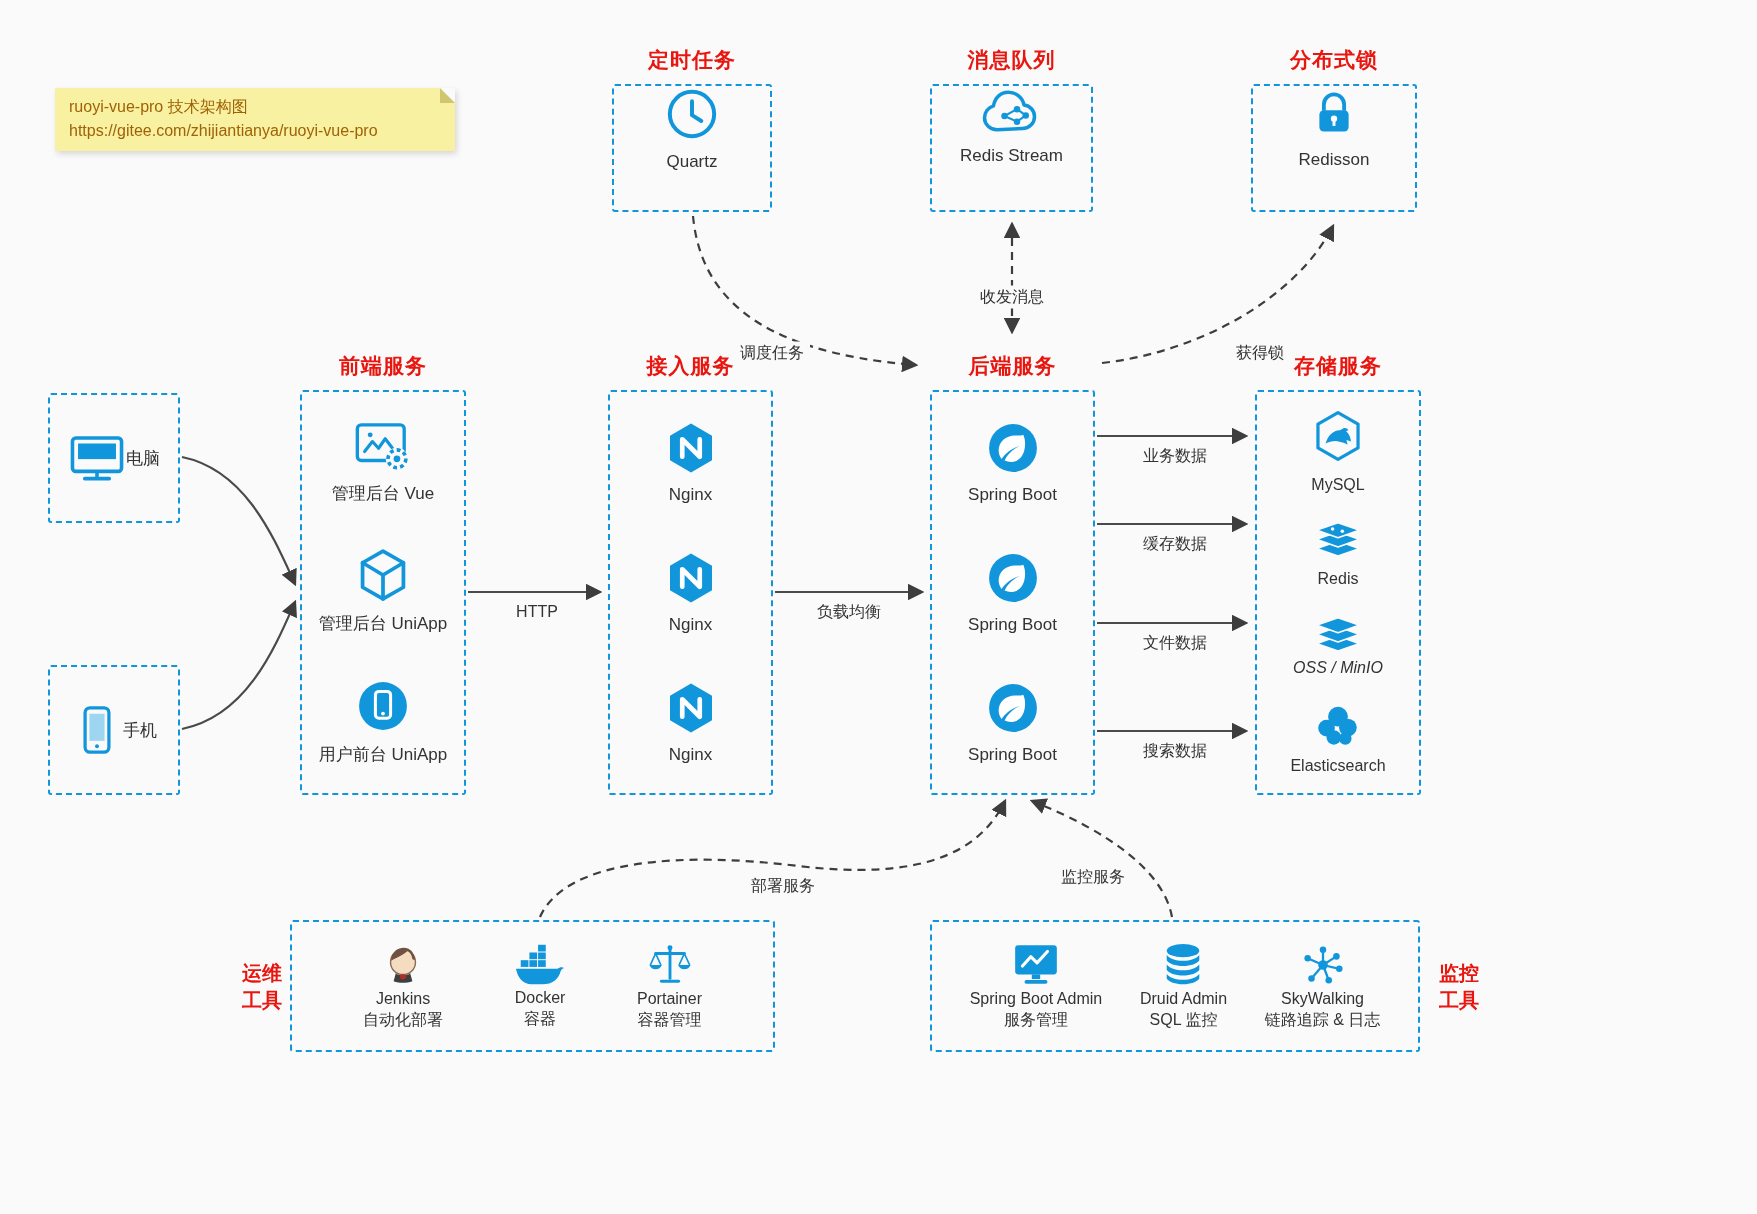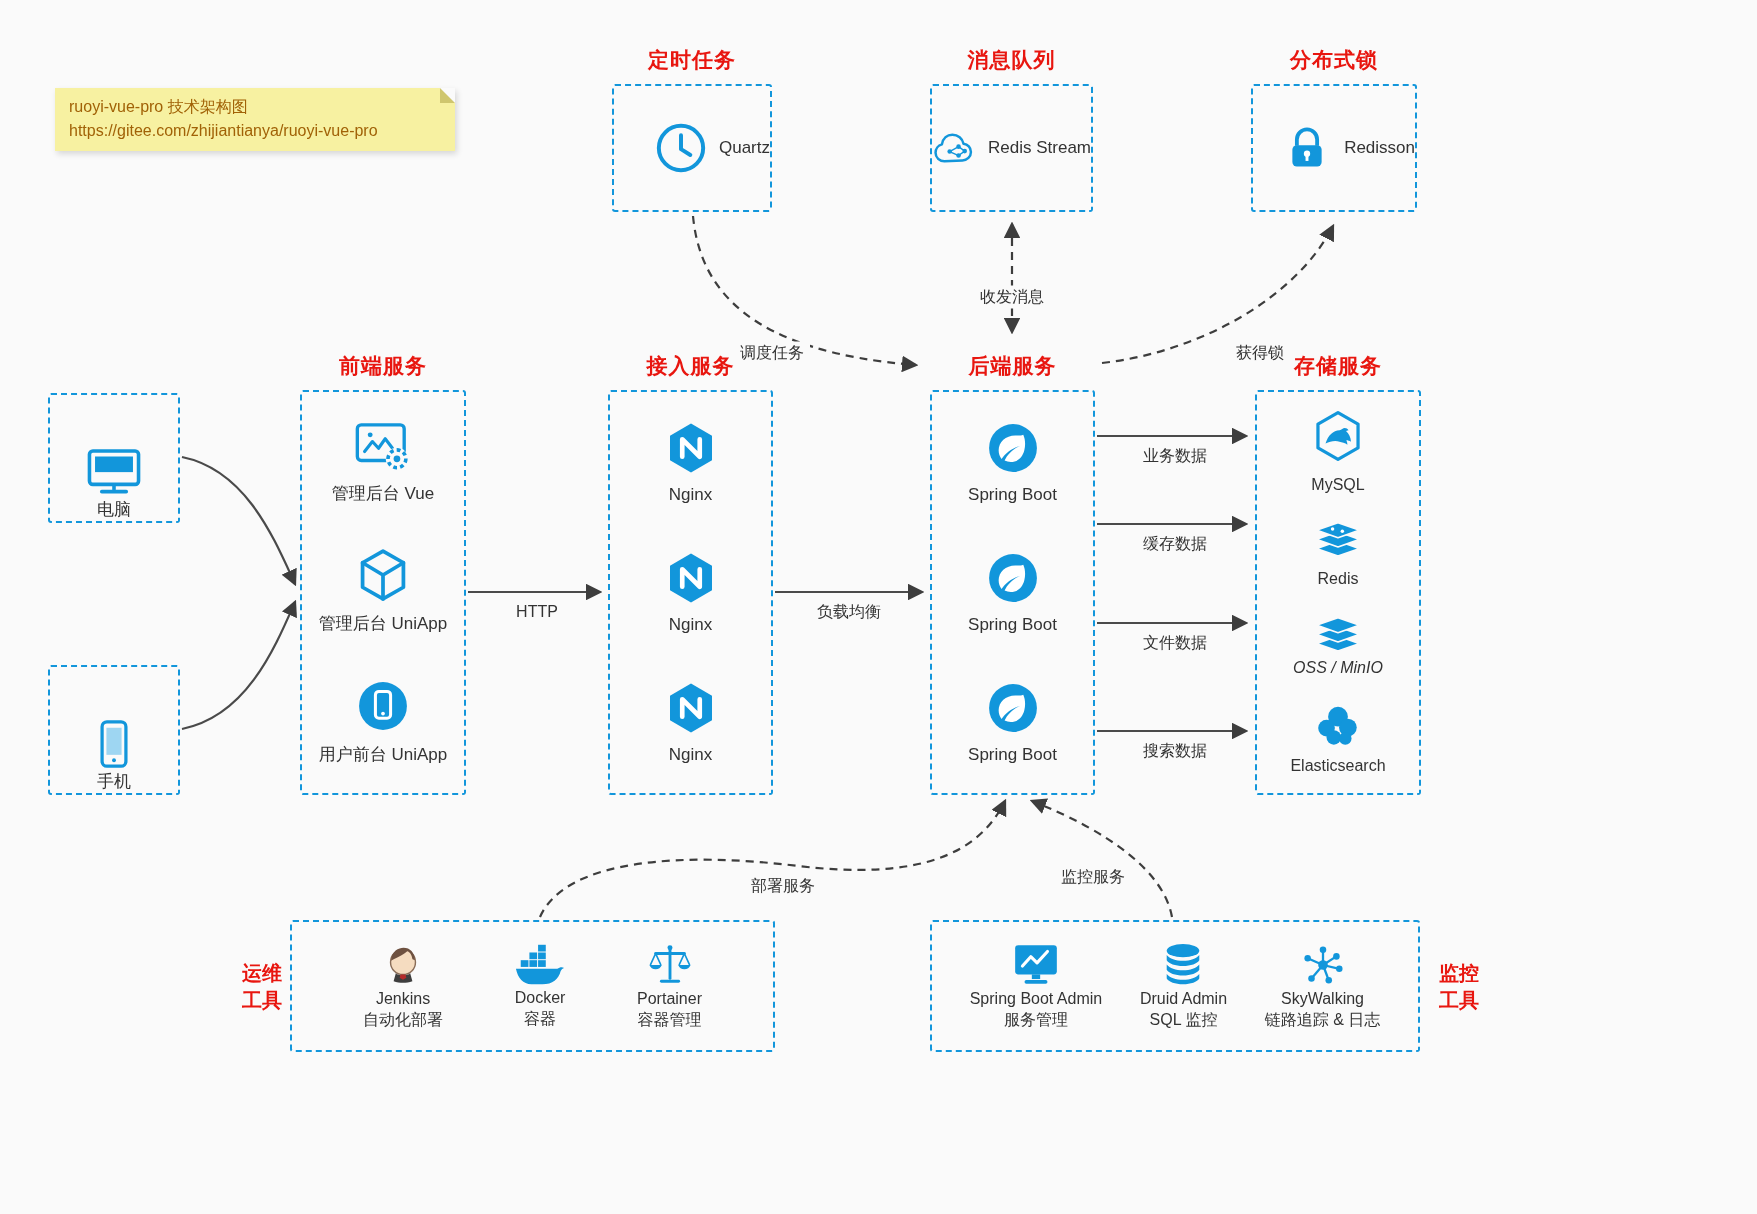--- a/index.html
+++ b/index.html
@@ -14,7 +14,7 @@
 
   .wrap { position:absolute; display:flex; flex-direction:column; }
 
-  .top-panel { height:128px; display:flex; flex-direction:row; justify-content:flex-end;
+  .top-panel { height:128px; display:flex; flex-direction:column; justify-content:flex-start;
                align-items:center; gap:10px; }
 
   .col-panel { height:405px; display:flex; flex-direction:column; justify-content:space-around;

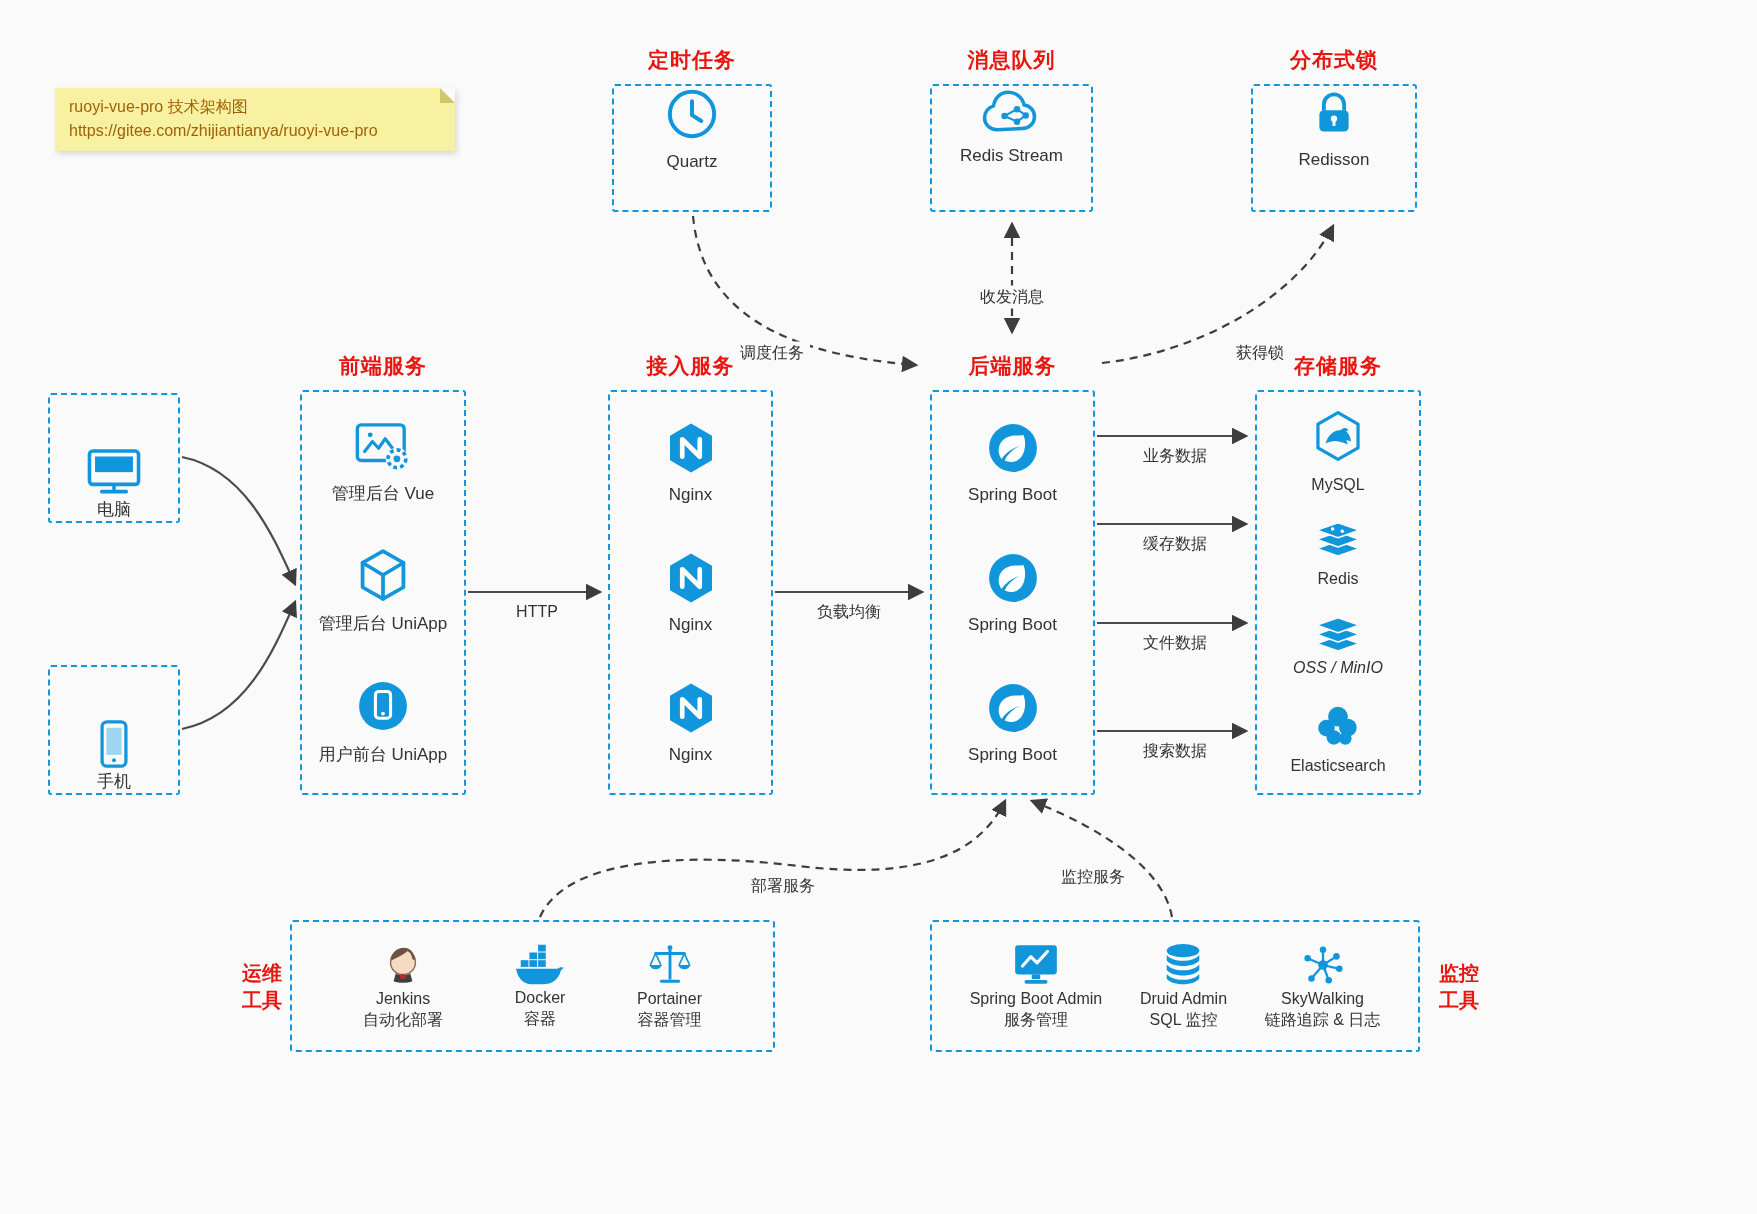--- a/index.html
+++ b/index.html
@@ -23,8 +23,8 @@
   .node { display:flex; flex-direction:column; align-items:center; gap:9px; }
   .node-label { font-size:17px; color:#333; white-space:nowrap; }
 
-  .client-box { position:absolute; width:132px; height:130px; display:flex; flex-direction:column;
-                justify-content:flex-end; align-items:center; }
+  .client-box { position:absolute; width:132px; height:130px; display:flex; flex-direction:row;
+                justify-content:center; align-items:center; }
 
   .tool-panel { position:absolute; height:132px; display:flex; justify-content:space-evenly;
                 align-items:center; }

